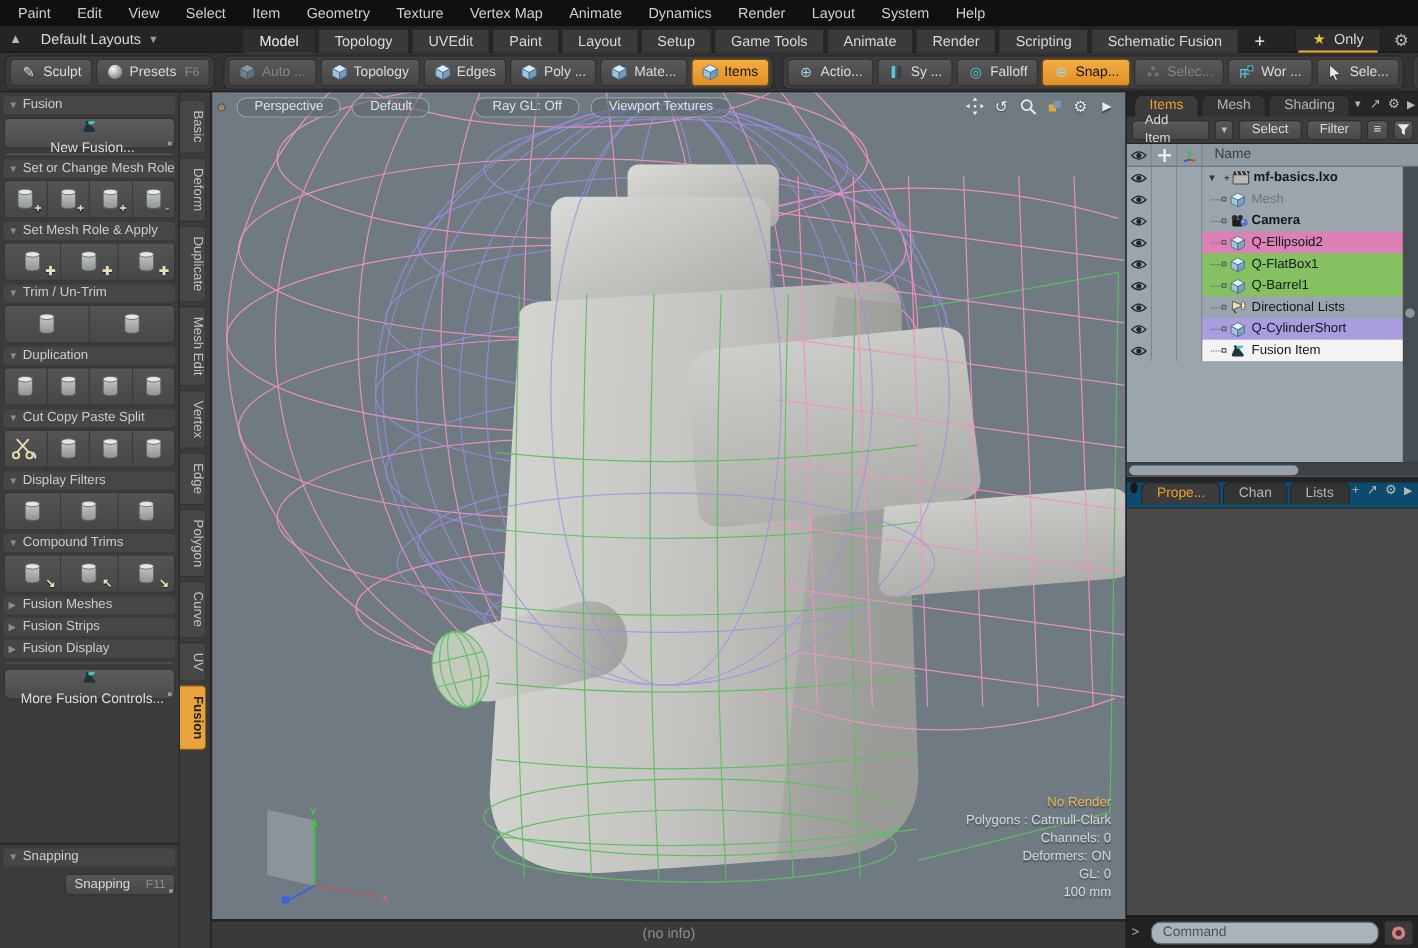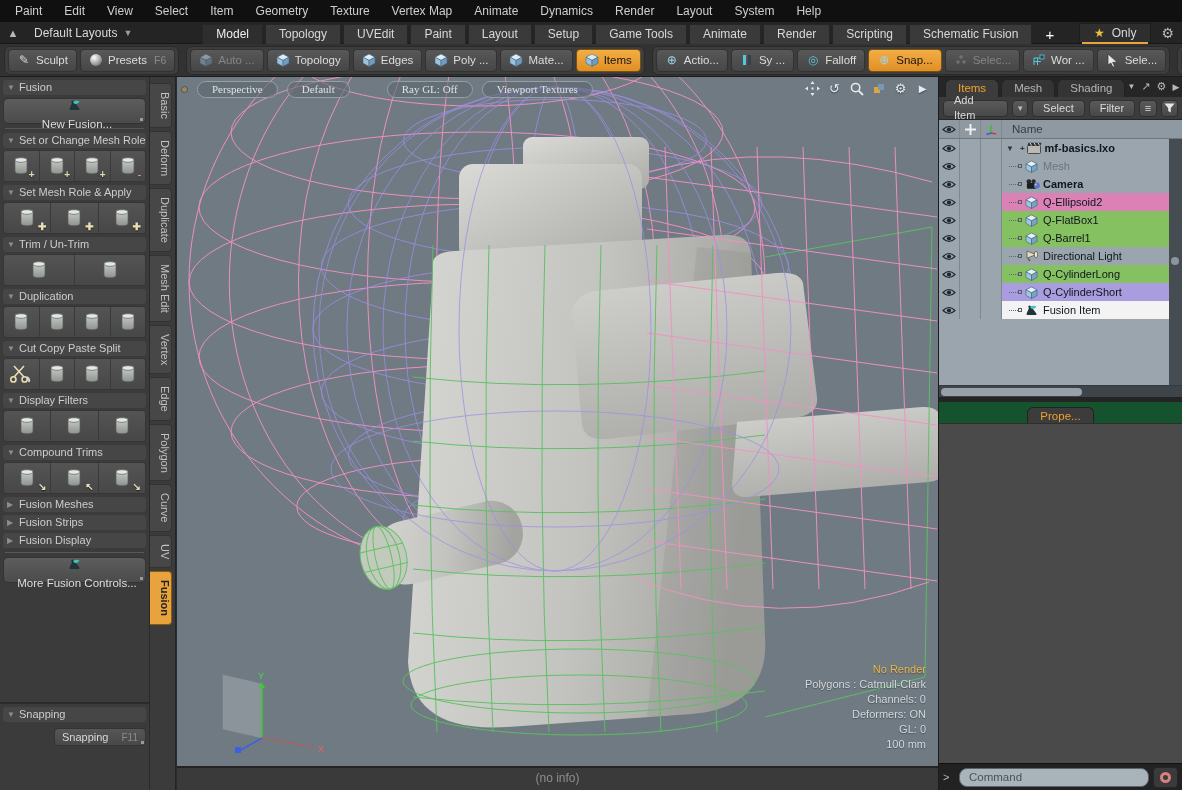--- a/index.html
+++ b/index.html
@@ -61,7 +61,7 @@
   
   #viewport { position:absolute; left:177px; top:77px; width:761px; height:689px; background:#6f7a82; overflow:hidden; }
   #scene { position:absolute; left:0; top:0; }
-  #vp-bar { position:absolute; left:4px; top:4px; display:flex; align-items:center; gap:9px;font-family:Liberation Serif, serif; }
+  #vp-bar { position:absolute; left:4px; top:4px; display:flex; align-items:center; gap:9px; }
   #vp-dot { width:7px; height:7px; border-radius:50%; background:#9a8a64; border:1px solid #55504a; }
   .vp-pill { height:17px; line-height:15px; padding:0 14px; border:1px solid #97a0a8; border-radius:9px; background:rgba(90,100,108,.55); color:#dde2e6; font-size:11px; white-space:nowrap; }
   .vp-pill.gap { margin-left:28px; }

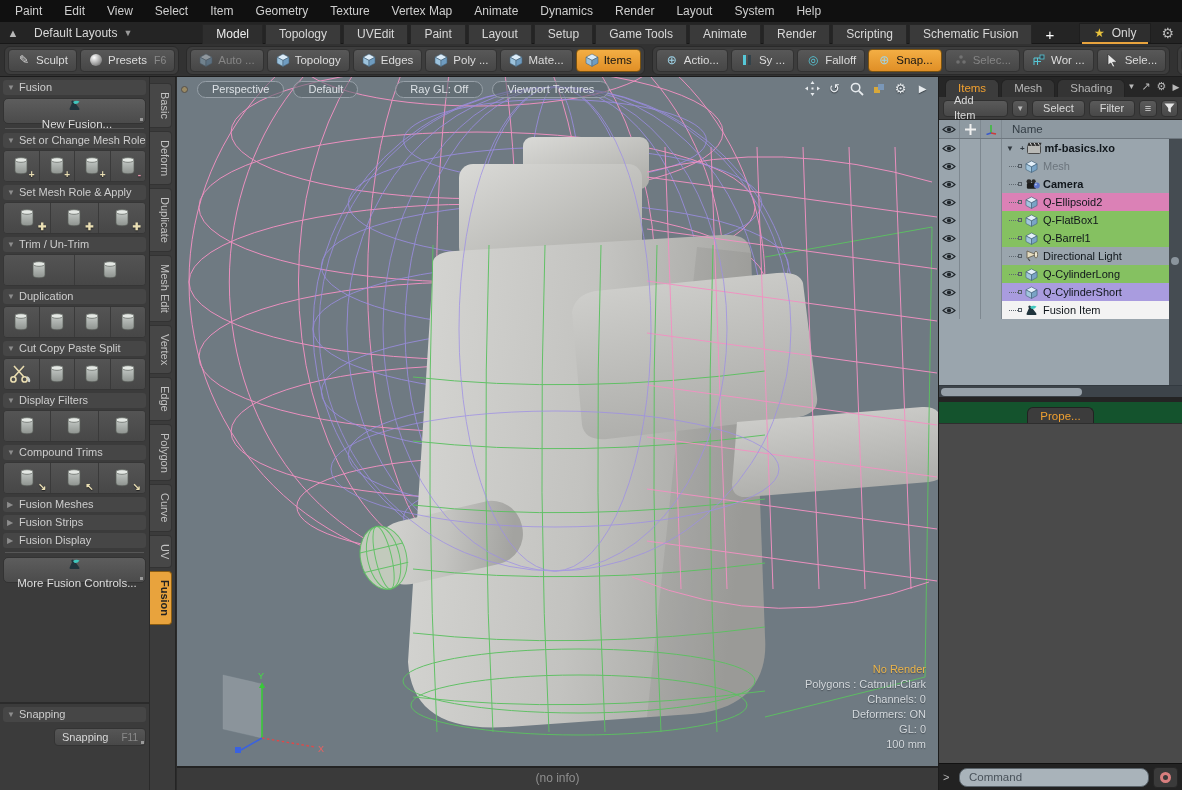--- a/index.html
+++ b/index.html
@@ -1081,7 +1081,7 @@
                   <path d="M3 8.5 L5 11" stroke="#444" stroke-width="1.2"></path>
                 </svg>
               </span>
-              <span>Directional Light</span>
+              <span>Directional Lists</span>
             </div>
           </div>
           <div class="rp-row">

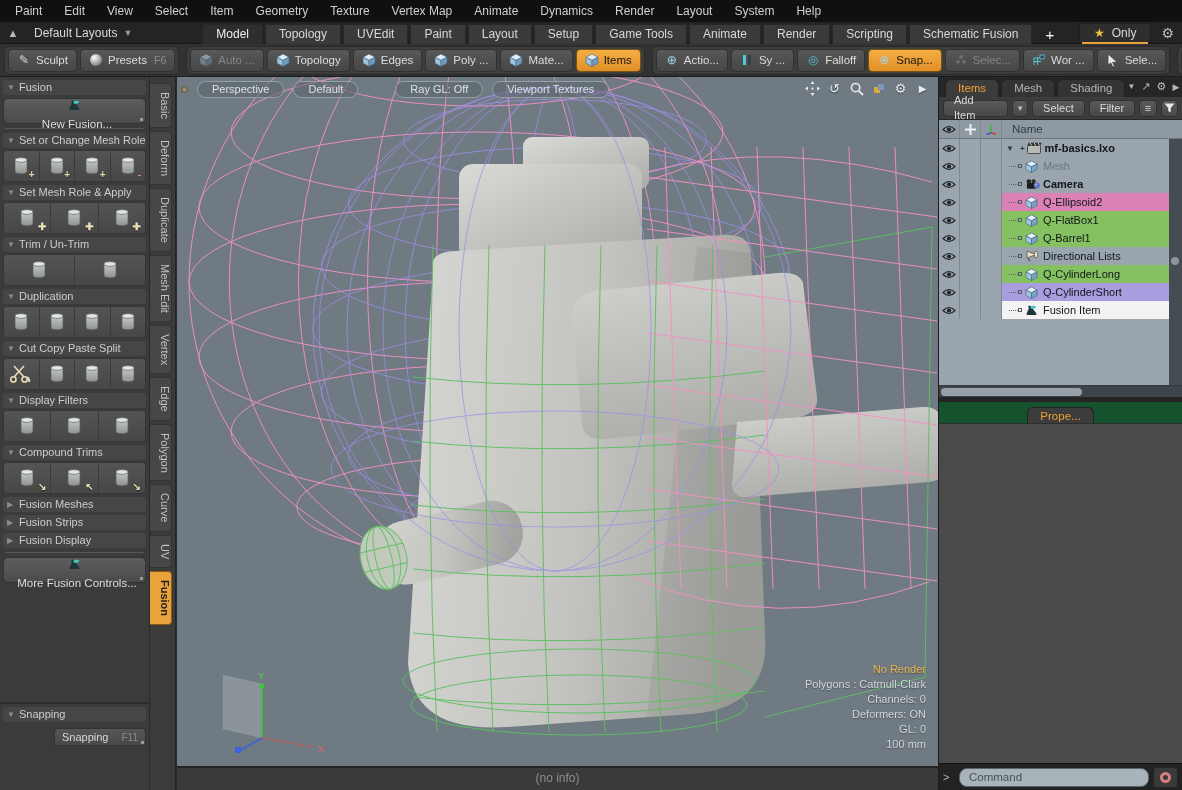--- a/index.html
+++ b/index.html
@@ -1093,28 +1093,6 @@
             </div>
             <div class="col-a"></div>
             <div class="col-b"></div>
-            <div class="cell-name" style="background: rgb(133, 193, 97);">
-              <span class="twig"></span>
-              <span class="sqr"></span>
-              <span class="itm-ic">
-                <svg width="13" height="13" viewBox="0 0 14 14">
-                  <polygon points="7,1 13,4.2 7,7.4 1,4.2" fill="#e4f0fa" stroke="#46647c" stroke-width="0.7"></polygon>
-                  <polygon points="1,4.2 7,7.4 7,13.4 1,10.2" fill="#a2c6de" stroke="#46647c" stroke-width="0.7"></polygon>
-                  <polygon points="13,4.2 7,7.4 7,13.4 13,10.2" fill="#7aa4c6" stroke="#46647c" stroke-width="0.7"></polygon>
-                </svg>
-              </span>
-              <span>Q-CylinderLong</span>
-            </div>
-          </div>
-          <div class="rp-row">
-            <div class="col-eye">
-              <svg width="14" height="9" viewBox="0 0 14 9">
-                <path d="M1 4.5 Q7 -1.5 13 4.5 Q7 10.5 1 4.5 Z" fill="none" stroke="#20262b" stroke-width="1.1"></path>
-                <circle cx="7" cy="4.5" r="2.1" fill="#20262b"></circle>
-              </svg>
-            </div>
-            <div class="col-a"></div>
-            <div class="col-b"></div>
             <div class="cell-name" style="background: rgb(169, 156, 223);">
               <span class="twig"></span>
               <span class="sqr"></span>

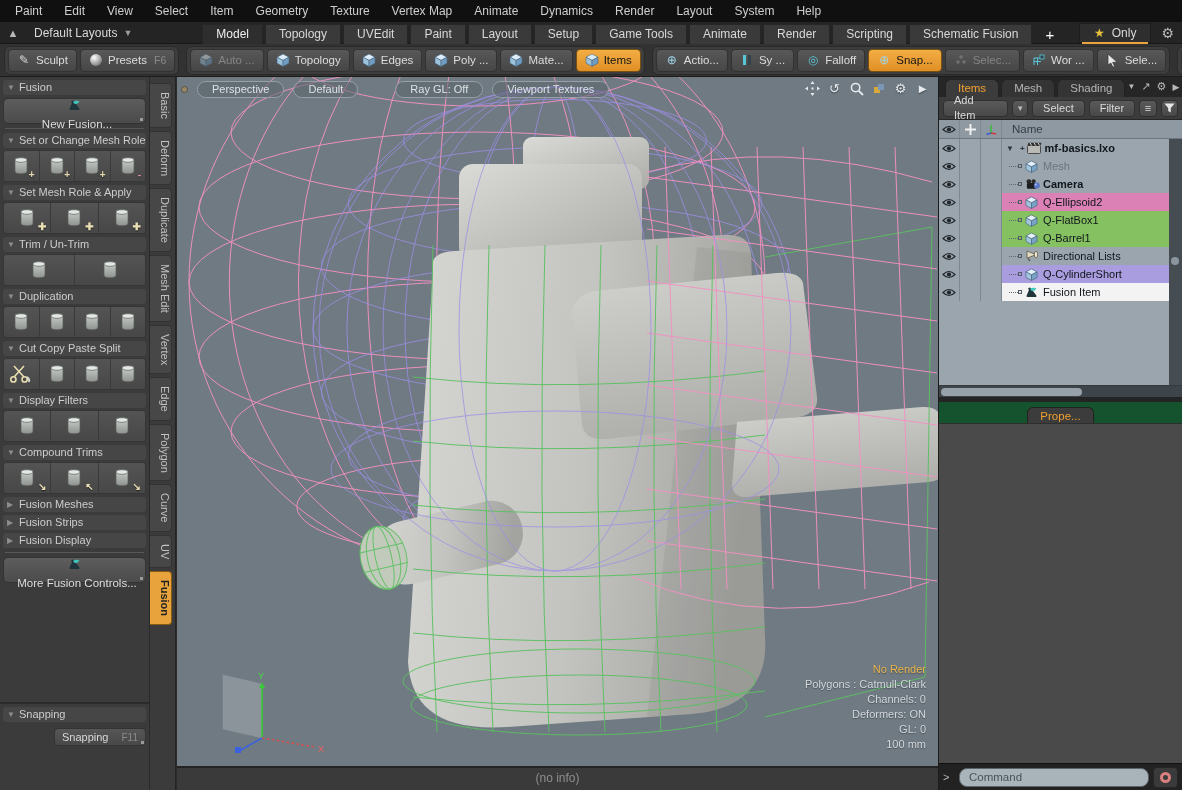--- a/index.html
+++ b/index.html
@@ -102,7 +102,7 @@
   #rp-hscroll { height:12px; margin-top:auto; background:#3d444a; border-top:1px solid #333a40; position:relative; }
   #rp-hscroll .hnd { position:absolute; left:2px; top:2px; width:58%; height:8px; border-radius:4px; background:#97a1a9; }
   #rp-gap { height:5px; background:#242424; }
-  #rp-lowtabs { height:21px; background:#14532d; display:flex; align-items:center; padding-left:2px;flex-direction:column; }
+  #rp-lowtabs { height:21px; background:#0c4a6e; display:flex; align-items:flex-start; padding-left:2px; }
   #rp-props { flex:1; background:#4a4a4a; border-top:1px solid #2e2e2e; }
   #rp-cmd { height:27px; background:#222; display:flex; align-items:center; padding:0 4px; gap:4px; border-top:1px solid #111; }
   #rp-cmd .prompt { color:#b8b8b8; font-size:11px; width:12px; }

